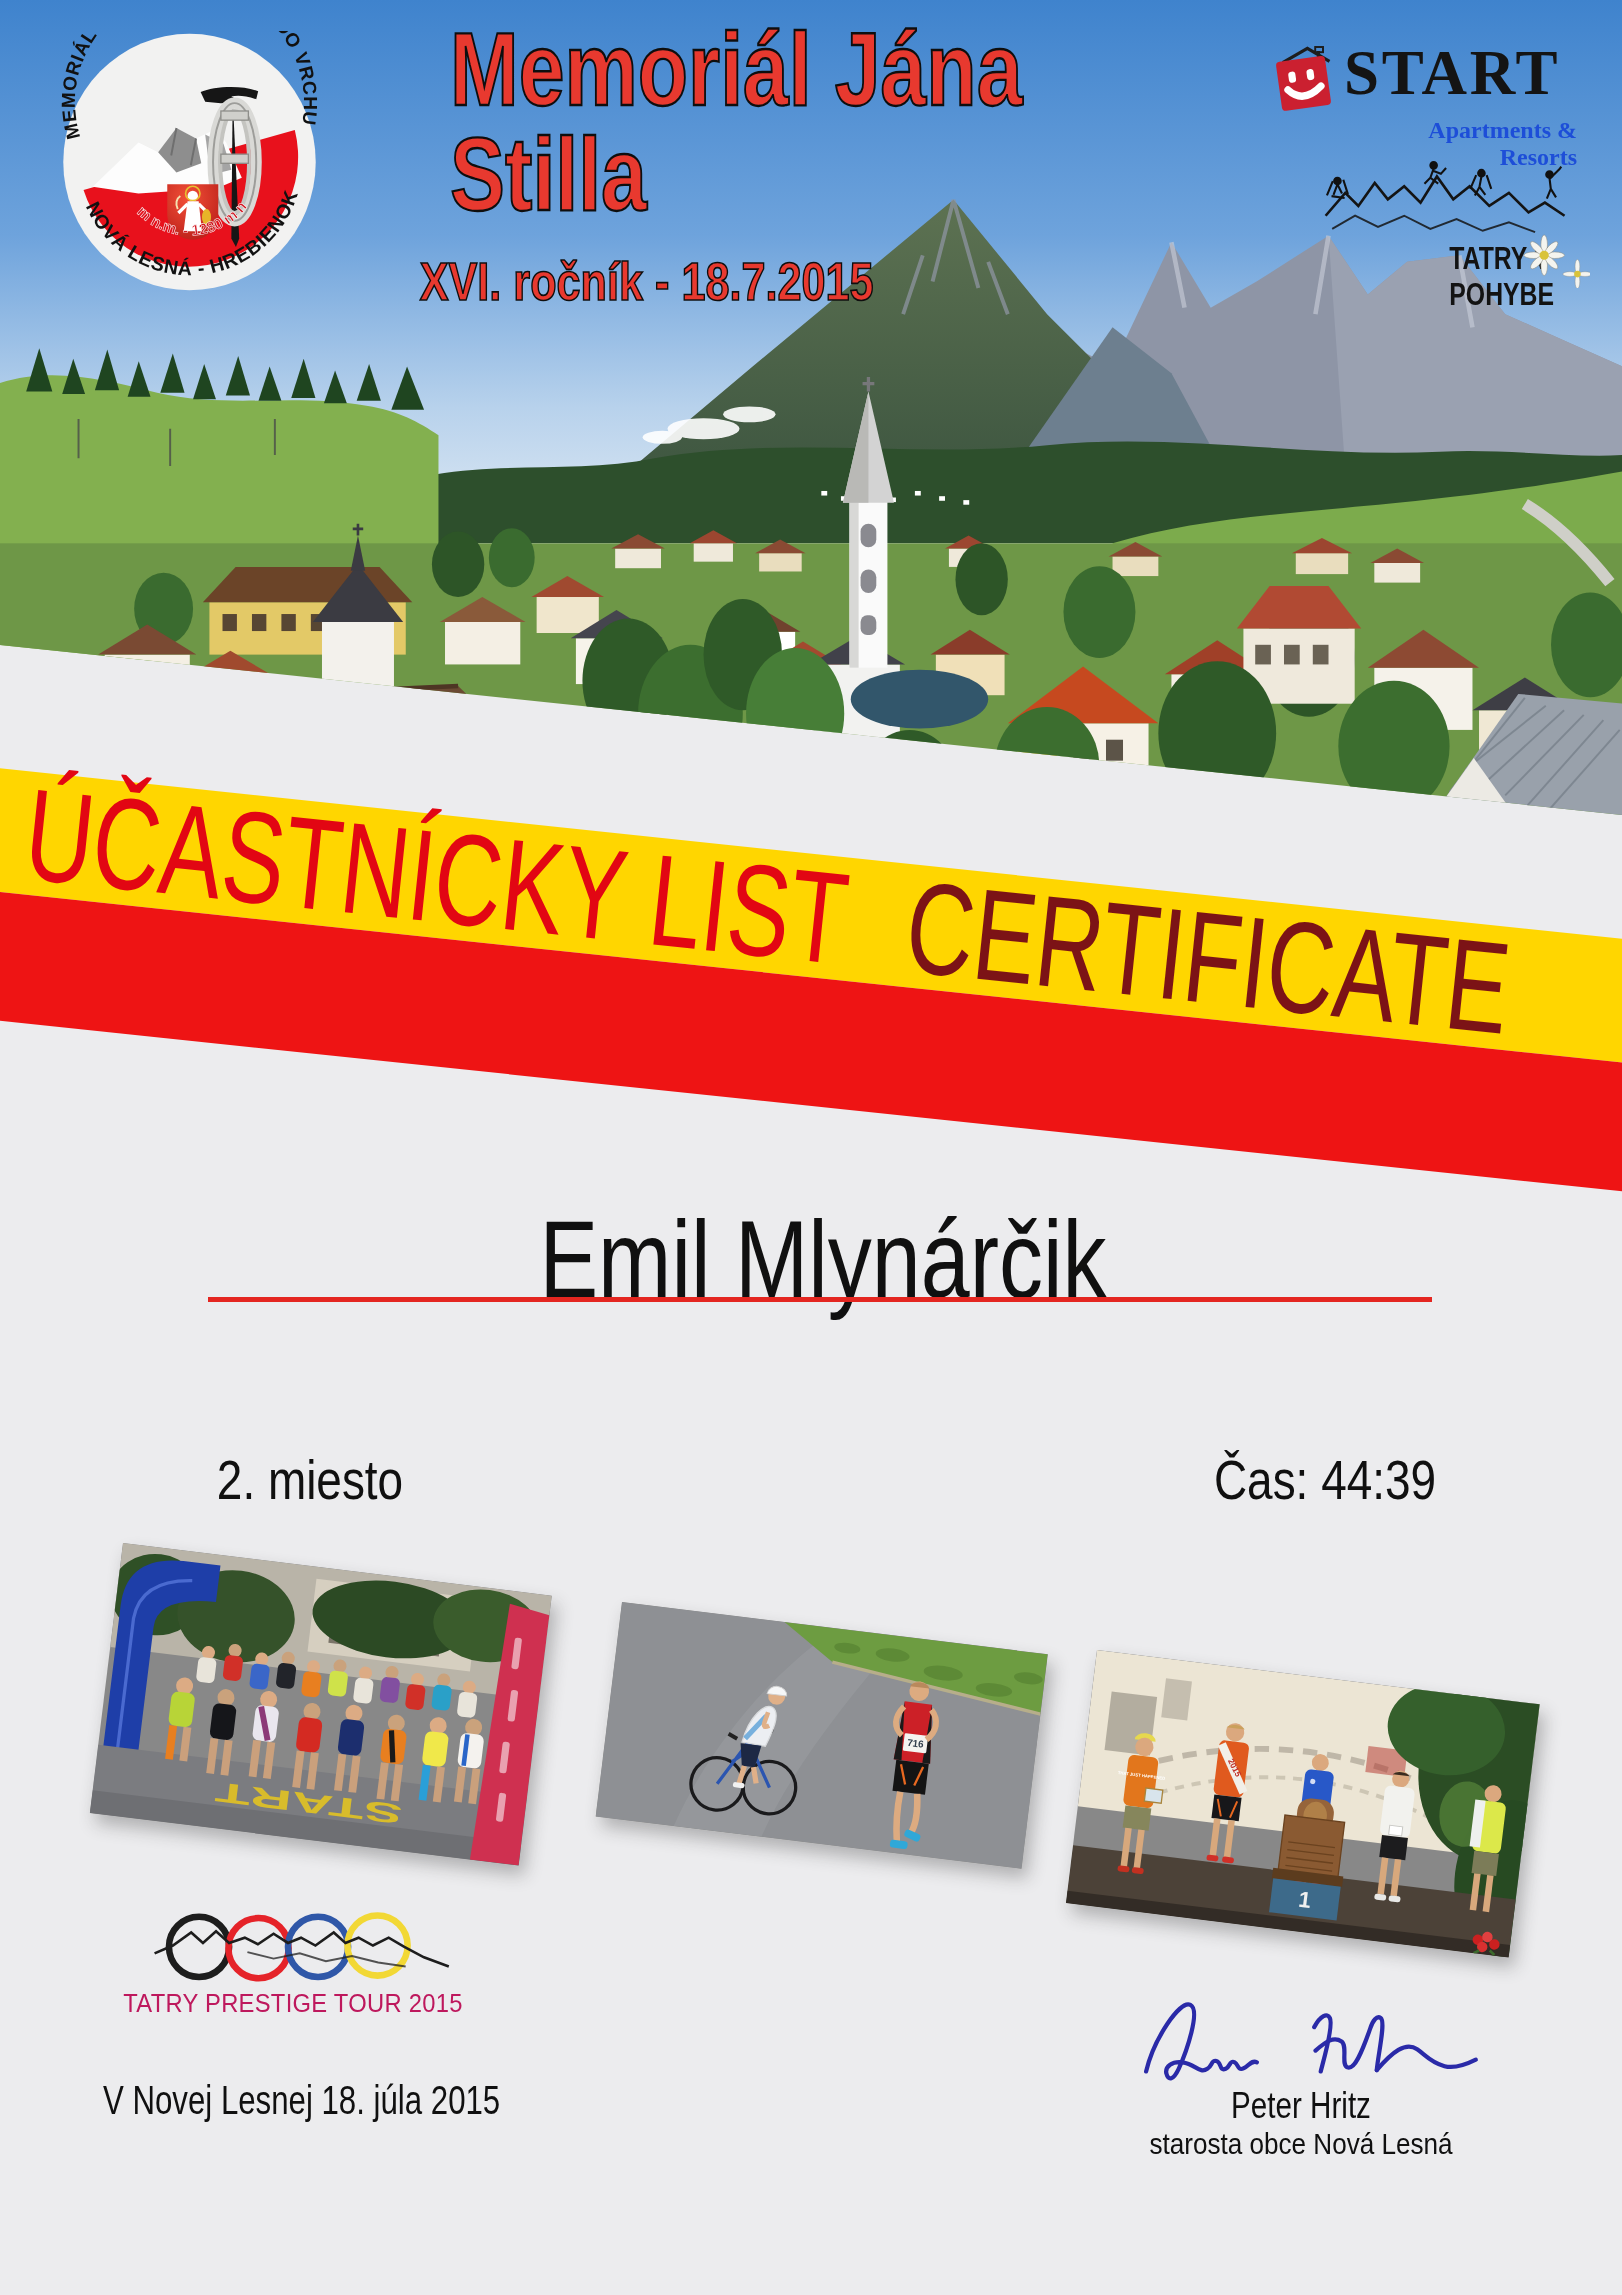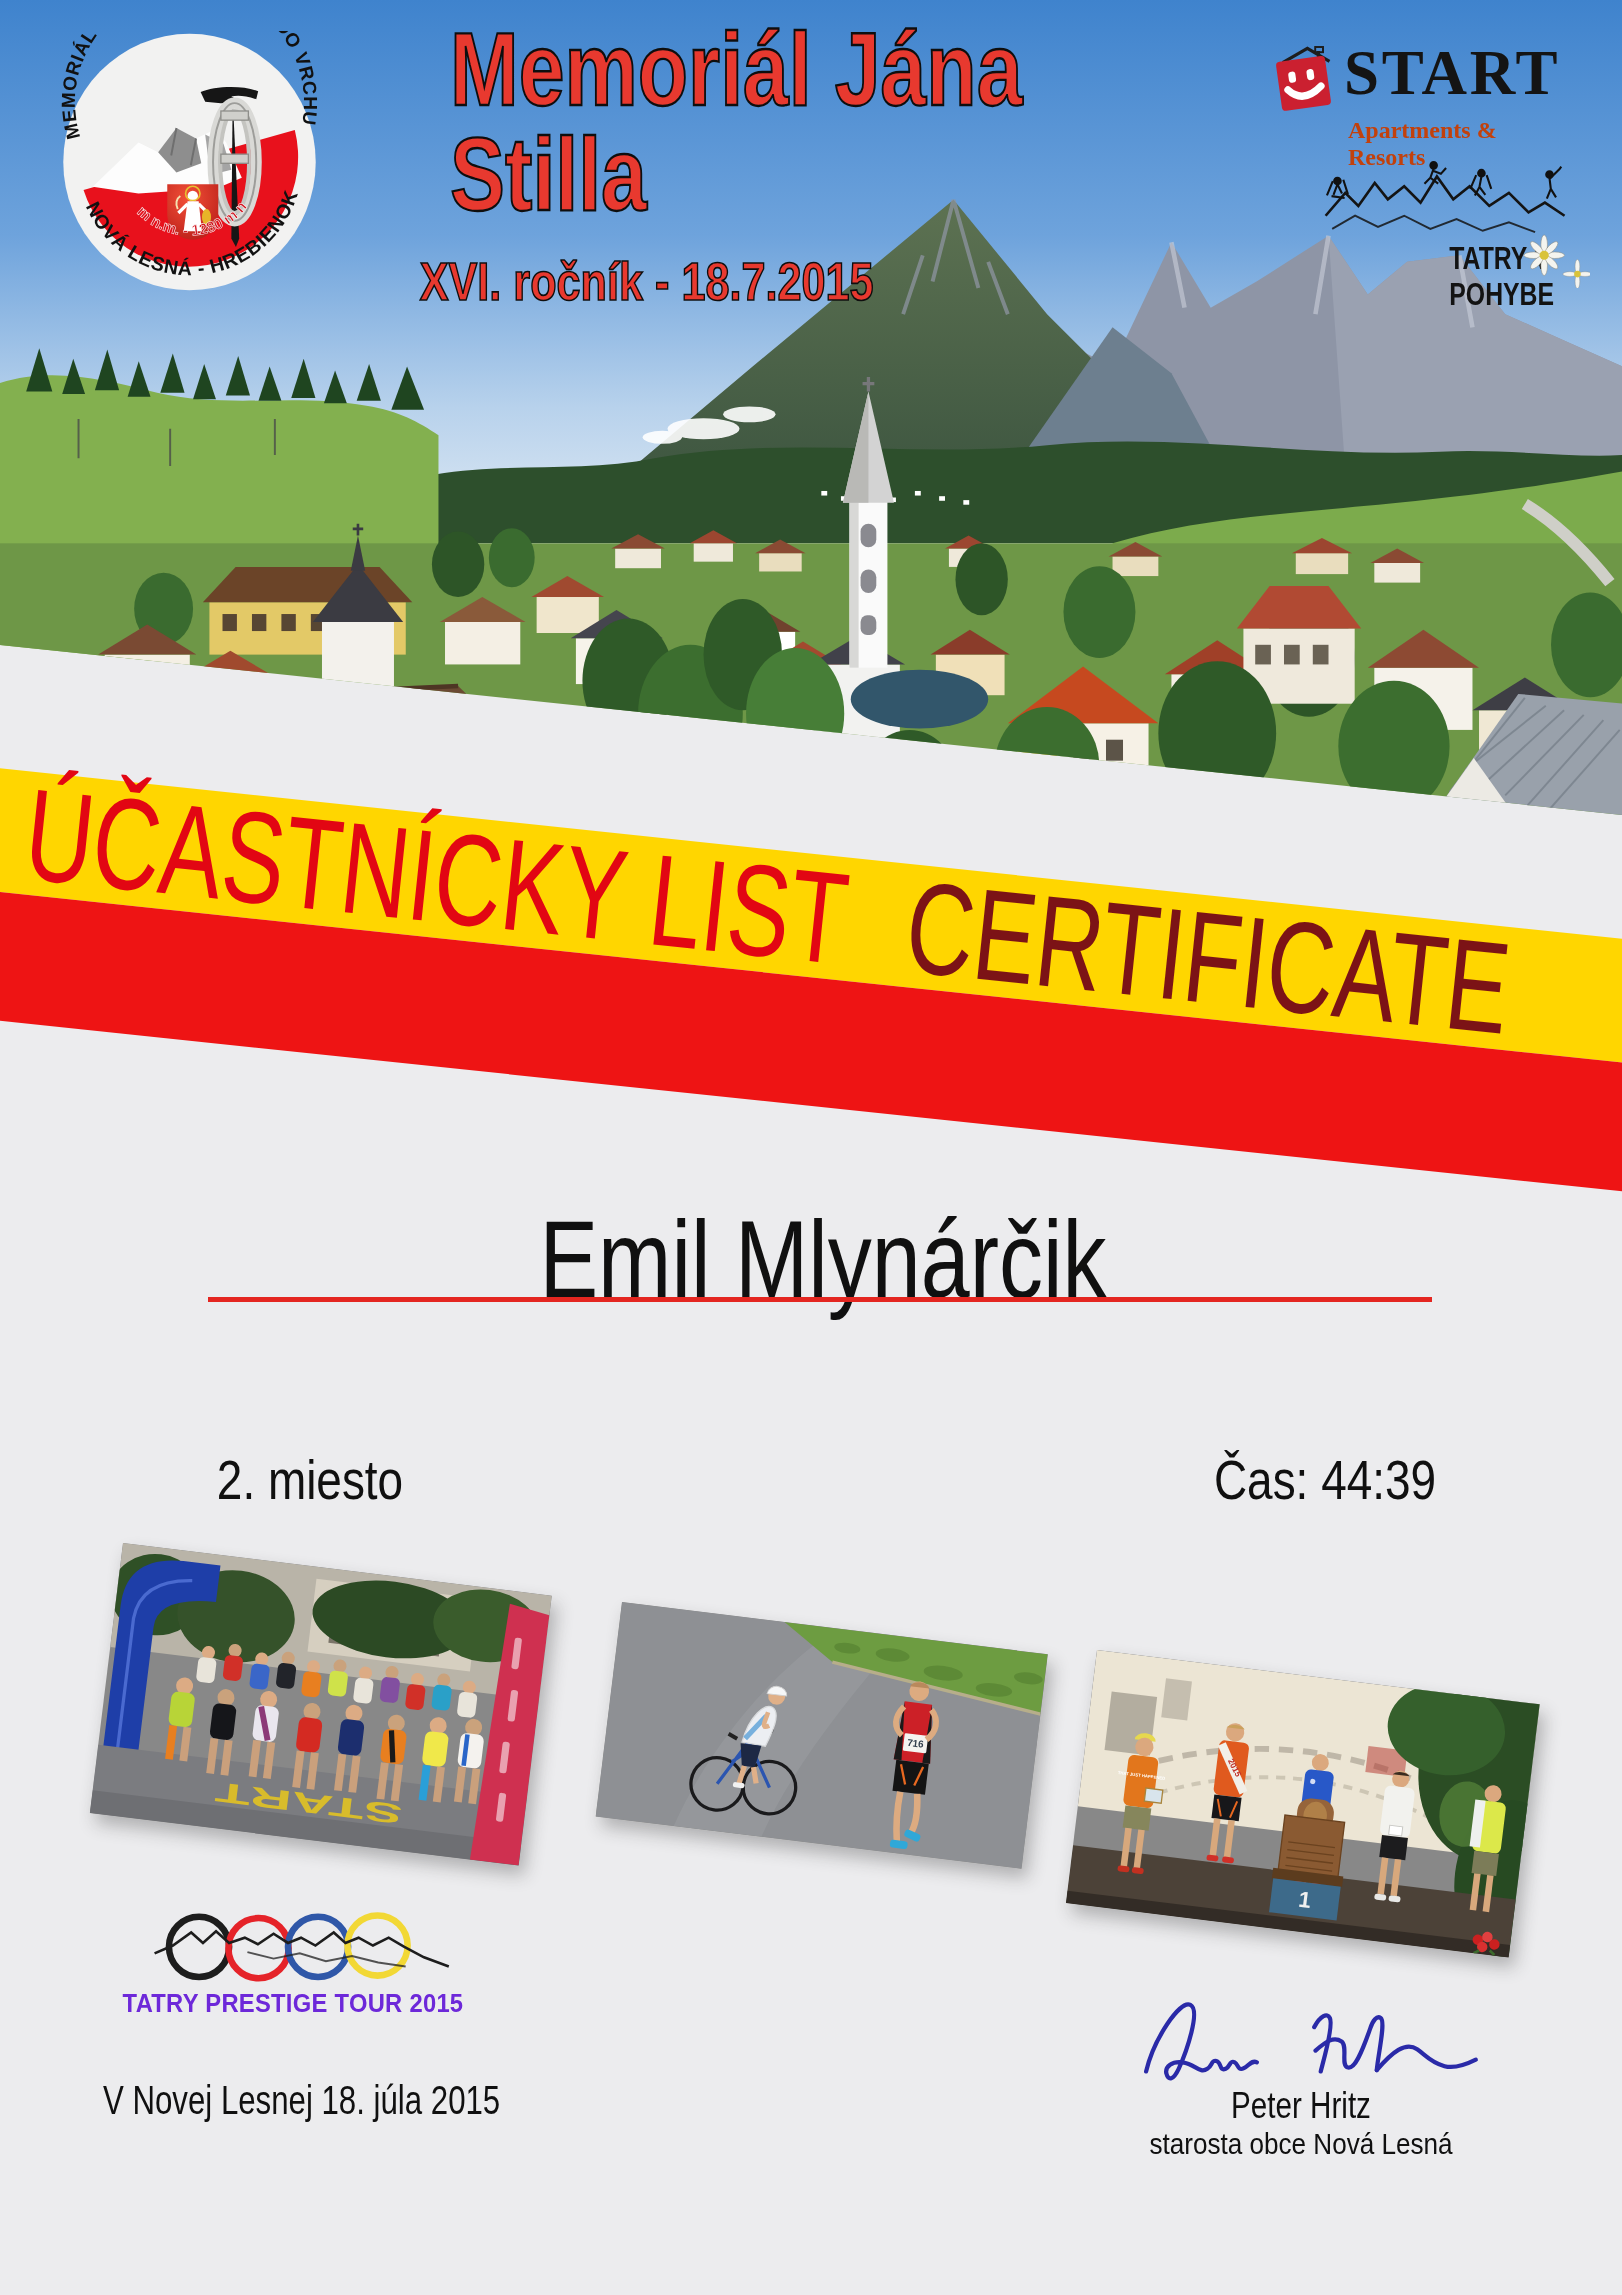--- a/index.html
+++ b/index.html
@@ -22,8 +22,8 @@
   .aplend-icon{position:absolute;left:0;top:6.5px;}
   .aplend-name{position:absolute;left:73px;top:0;font-family:"Liberation Serif",serif;
                font-weight:bold;font-size:63px;letter-spacing:2.6px;color:#141414;}
-  .aplend-sub{position:absolute;left:77px;top:80px;width:229px;text-align:left;
-              font-family:"Liberation Serif",serif;font-weight:bold;font-size:24px;color:#c2410c;}
+  .aplend-sub{position:absolute;left:77px;top:80px;width:229px;text-align:right;
+              font-family:"Liberation Serif",serif;font-weight:bold;font-size:24px;color:#1d4ed8;}
   .tatry-sketch{position:absolute;left:1319px;top:147px;width:262px;height:108px;z-index:3;}
   .tatry-label{position:absolute;left:1430px;top:241px;z-index:3;font-size:31px;font-weight:bold;color:#131313;}
   .edelweiss{position:absolute;left:1518px;top:229px;width:72px;height:59px;z-index:4;}

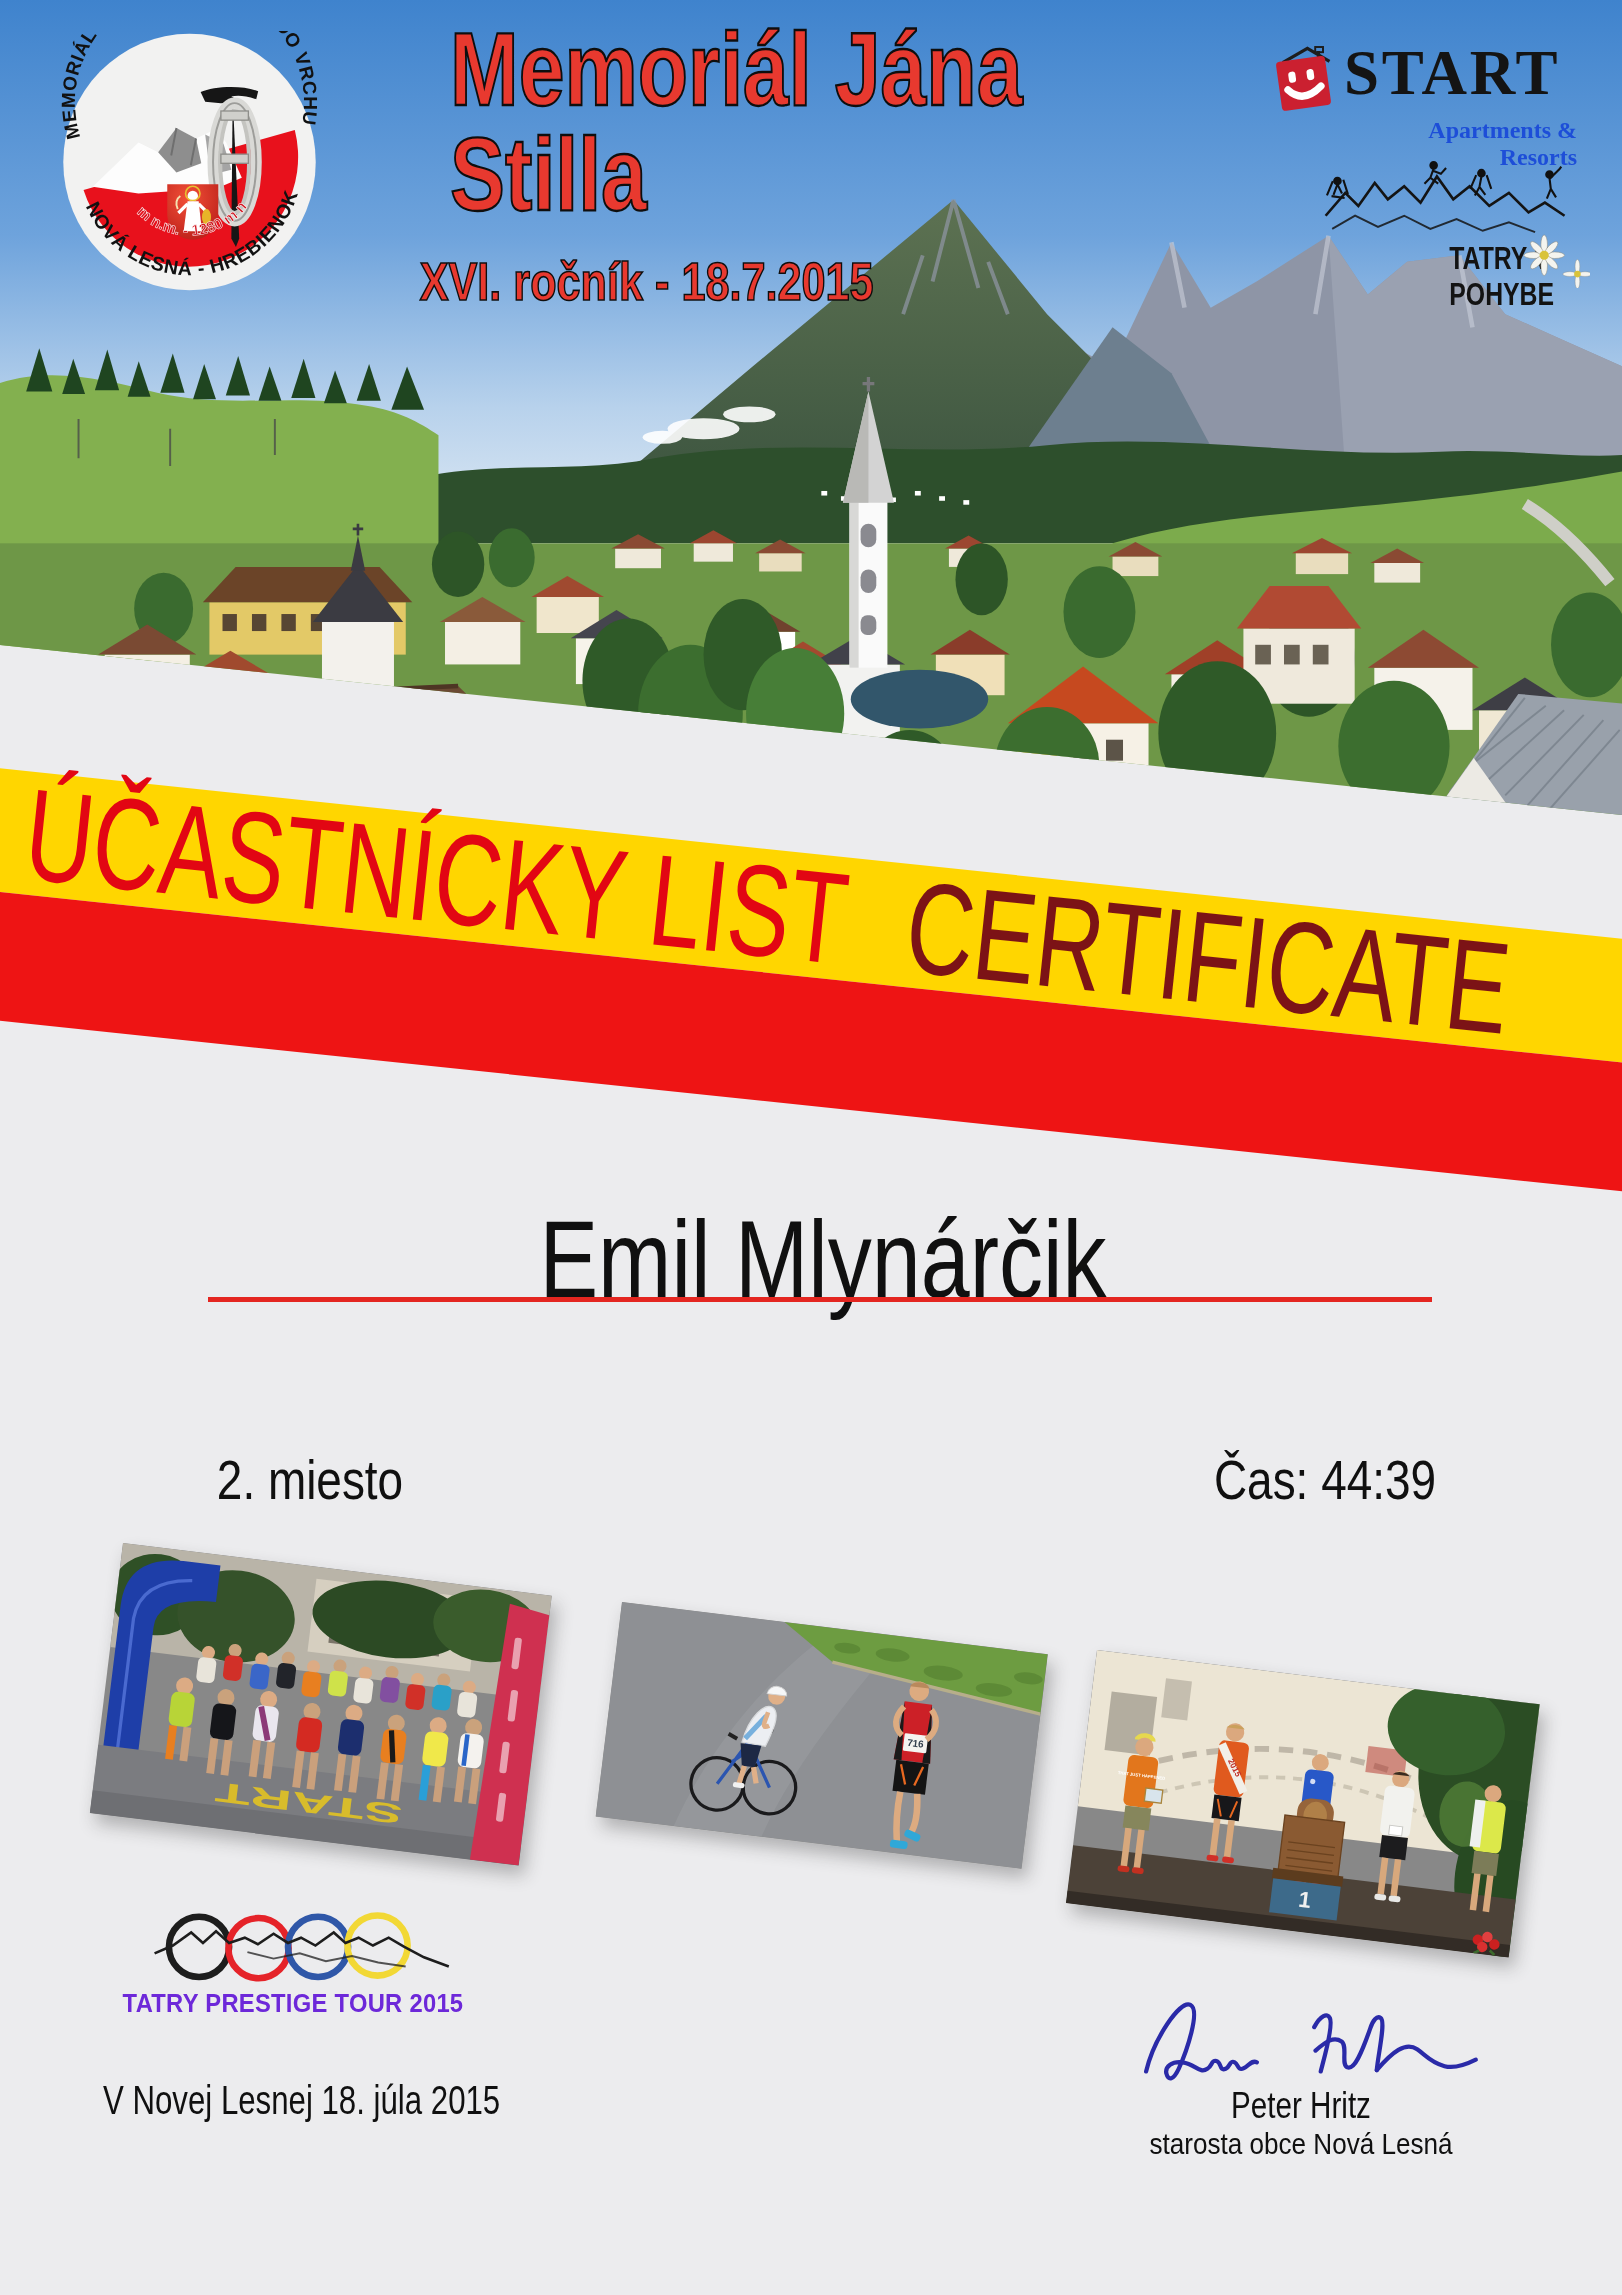--- a/index.html
+++ b/index.html
@@ -59,7 +59,7 @@
 
   
   .rings{position:absolute;left:149px;top:1905px;width:308px;height:85px;z-index:2;}
-  .tour-label{left:293px;top:1989px;font-size:25px;color:#6d28d9;letter-spacing:0.3px;font-weight:bold;}
+  .tour-label{left:293px;top:1989px;font-size:25px;color:#be185d;letter-spacing:0.3px;}
   .tour-label .sq{transform:scaleX(.95);}
   .date{position:absolute;left:103px;top:2078px;font-size:40px;color:#101010;z-index:2;white-space:nowrap;}
   .signature{position:absolute;left:1126px;top:1988px;width:366px;height:101px;z-index:2;}

